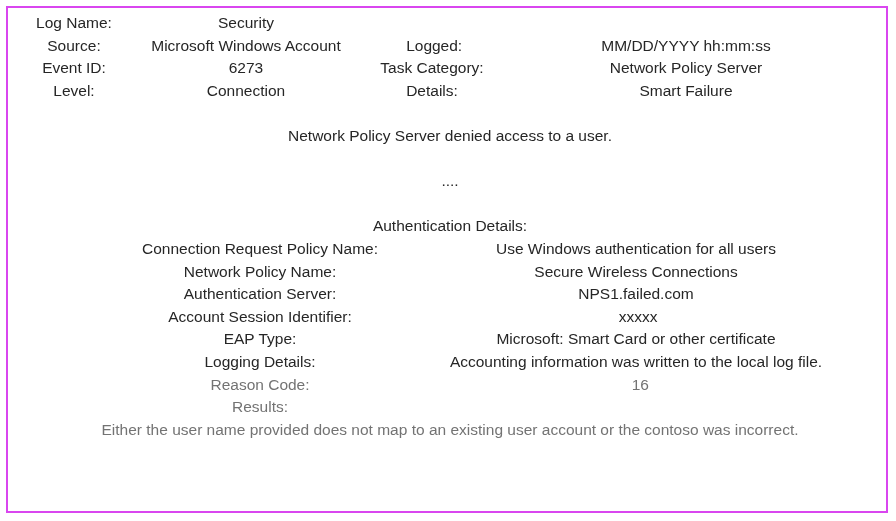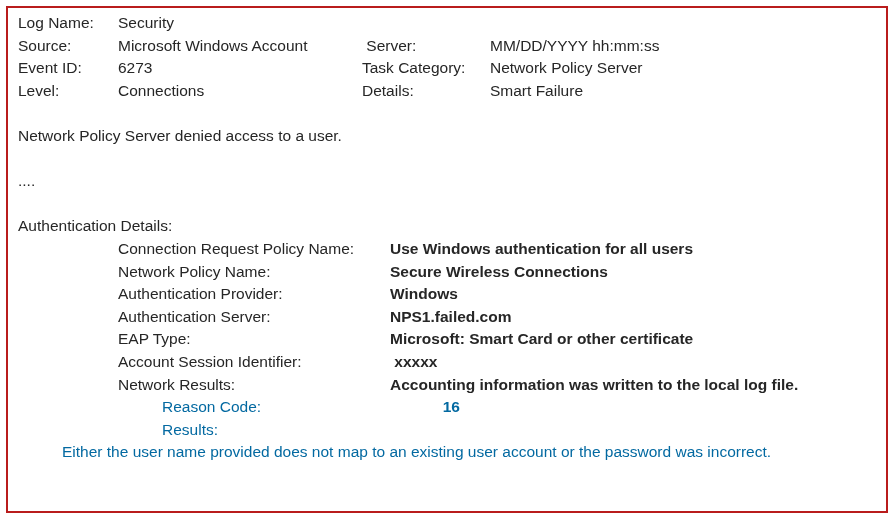--- a/index.html
+++ b/index.html
@@ -16,14 +16,15 @@
     top: 6px;
     right: 8px;
     bottom: 8px;
-    border: 2px solid #b91c1c;
+    border: 2px solid #d946ef;
     background: #ffffff;
     box-sizing: border-box;
-    padding: 4px 10px 0 10px;
+    padding: 4px 10px 0 16px;
     color: #262626;
     font-size: 15.5px;
     line-height: 22.6px;
     overflow: hidden;
+    text-align: center;
   }
   .row { display: flex; }
   .blank { height: 22.6px; }

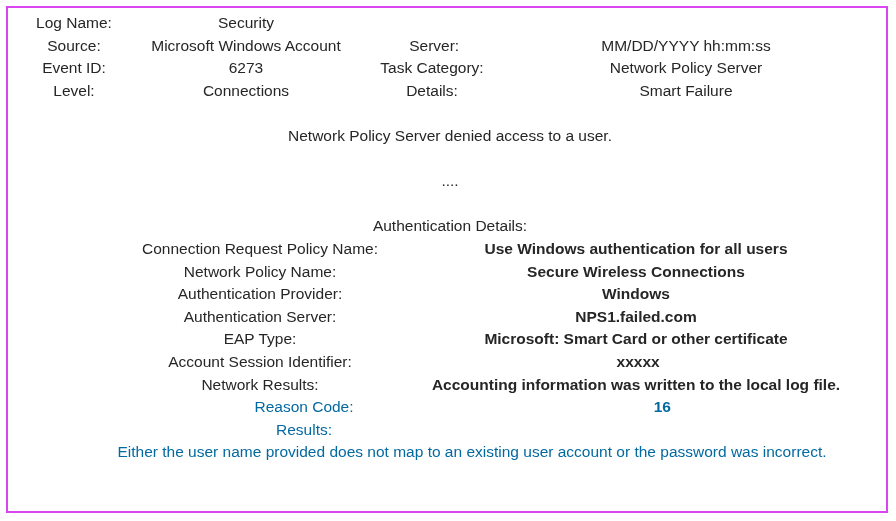--- a/index.html
+++ b/index.html
@@ -53,7 +53,7 @@
   <div class="row">
     <span class="c1">Source:</span>
     <span class="c2">Microsoft Windows Account</span>
-    <span class="c3"> Server:</span>
+    <span class="c3"> Logged:</span>
     <span class="c4">MM/DD/YYYY hh:mm:ss</span>
   </div>
   <div class="row">

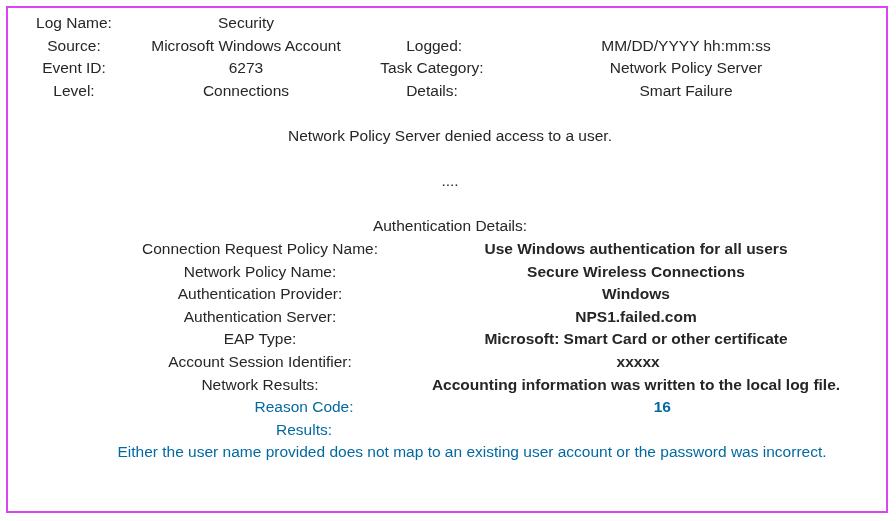--- a/index.html
+++ b/index.html
@@ -64,7 +64,7 @@
   </div>
   <div class="row">
     <span class="c1">Level:</span>
-    <span class="c2">Connections</span>
+    <span class="c2">Connection</span>
     <span class="c3">Details:</span>
     <span class="c4">Smart Failure</span>
   </div>

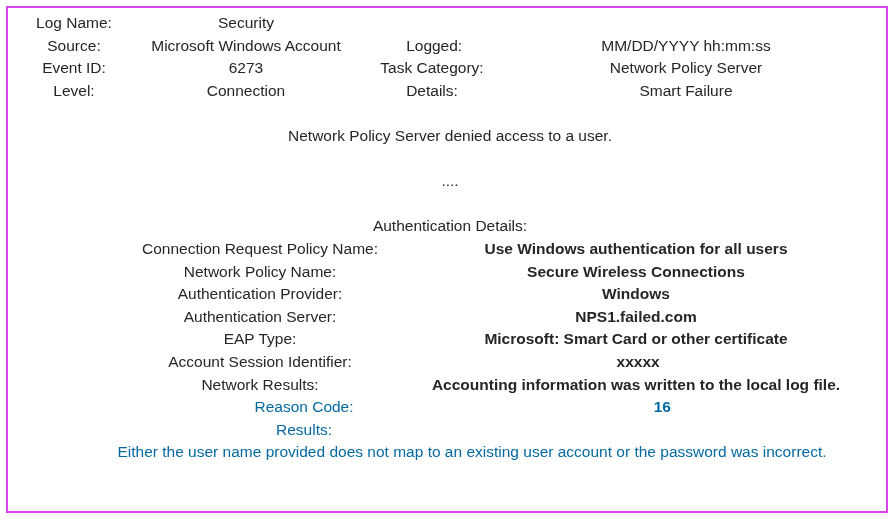--- a/index.html
+++ b/index.html
@@ -36,7 +36,7 @@
   
   .d-indent { width: 100px; flex: none; }
   .d-label { width: 272px; flex: none; white-space: pre-wrap; }
-  .d-value { flex: 1; white-space: pre-wrap; font-weight: bold; }
+  .d-value { flex: 1; white-space: pre-wrap; }
   .red { color: #0369a1; margin-left: 44px; }
 </style>
 </head>

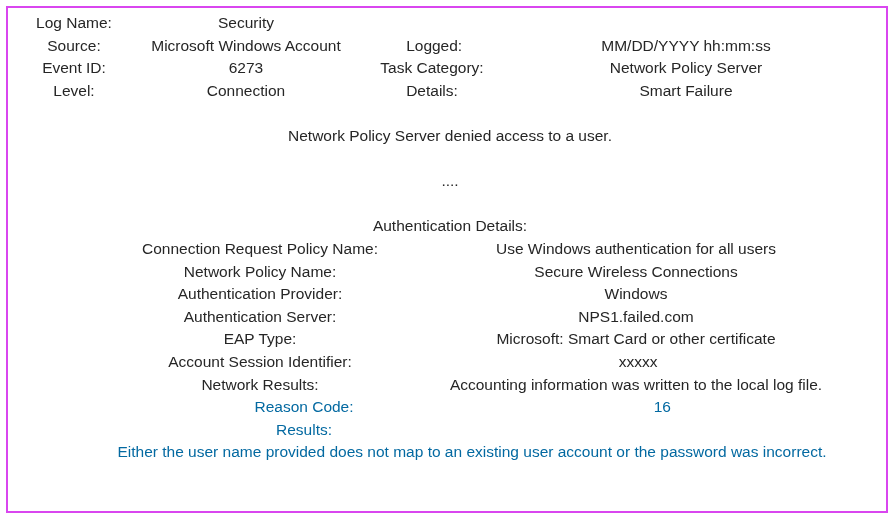--- a/index.html
+++ b/index.html
@@ -93,11 +93,6 @@
   </div>
   <div class="row">
     <span class="d-indent"></span>
-    <span class="d-label">Authentication Provider:</span>
-    <span class="d-value">Windows</span>
-  </div>
-  <div class="row">
-    <span class="d-indent"></span>
     <span class="d-label">Authentication Server:</span>
     <span class="d-value">NPS1.failed.com</span>
   </div>

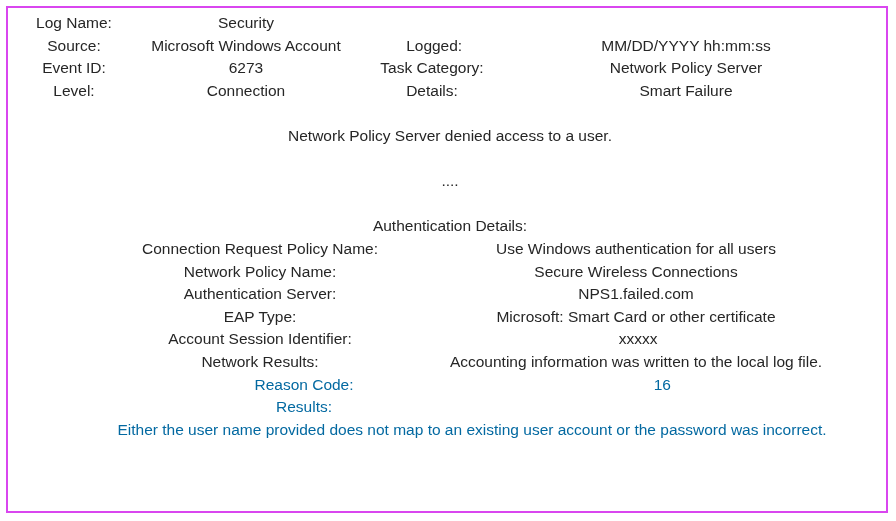--- a/index.html
+++ b/index.html
@@ -98,13 +98,13 @@
   </div>
   <div class="row">
     <span class="d-indent"></span>
-    <span class="d-label">EAP Type:</span>
-    <span class="d-value">Microsoft: Smart Card or other certificate</span>
+    <span class="d-label">Account Session Identifier:</span>
+    <span class="d-value"> xxxxx</span>
   </div>
   <div class="row">
     <span class="d-indent"></span>
-    <span class="d-label">Account Session Identifier:</span>
-    <span class="d-value"> xxxxx</span>
+    <span class="d-label">EAP Type:</span>
+    <span class="d-value">Microsoft: Smart Card or other certificate</span>
   </div>
   <div class="row">
     <span class="d-indent"></span>

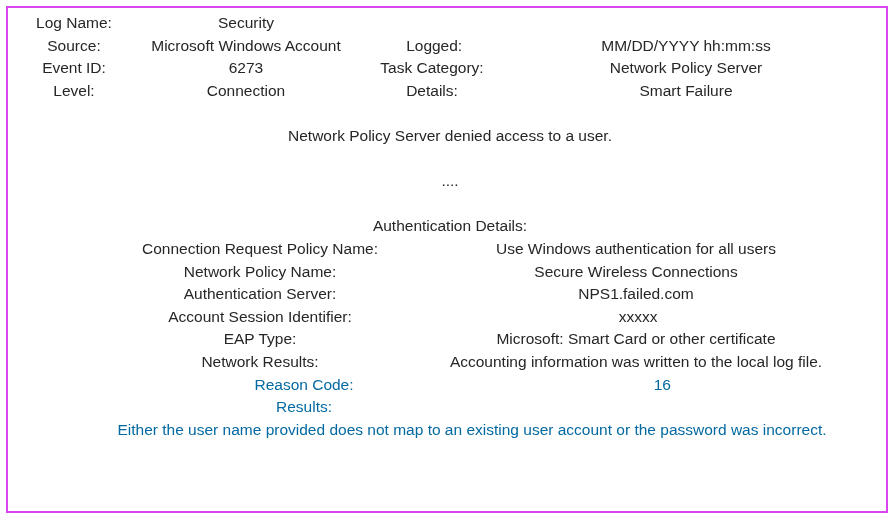--- a/index.html
+++ b/index.html
@@ -108,7 +108,7 @@
   </div>
   <div class="row">
     <span class="d-indent"></span>
-    <span class="d-label">Network Results:</span>
+    <span class="d-label">Logging Details:</span>
     <span class="d-value">Accounting information was written to the local log file.</span>
   </div>
   <div class="row red">

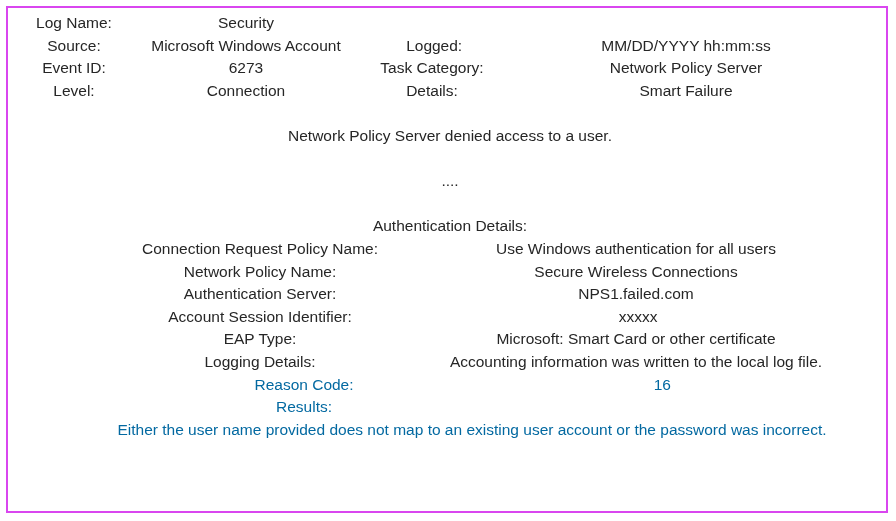--- a/index.html
+++ b/index.html
@@ -37,7 +37,7 @@
   .d-indent { width: 100px; flex: none; }
   .d-label { width: 272px; flex: none; white-space: pre-wrap; }
   .d-value { flex: 1; white-space: pre-wrap; }
-  .red { color: #0369a1; margin-left: 44px; }
+  .red { color: #737373; }
 </style>
 </head>
 <body>

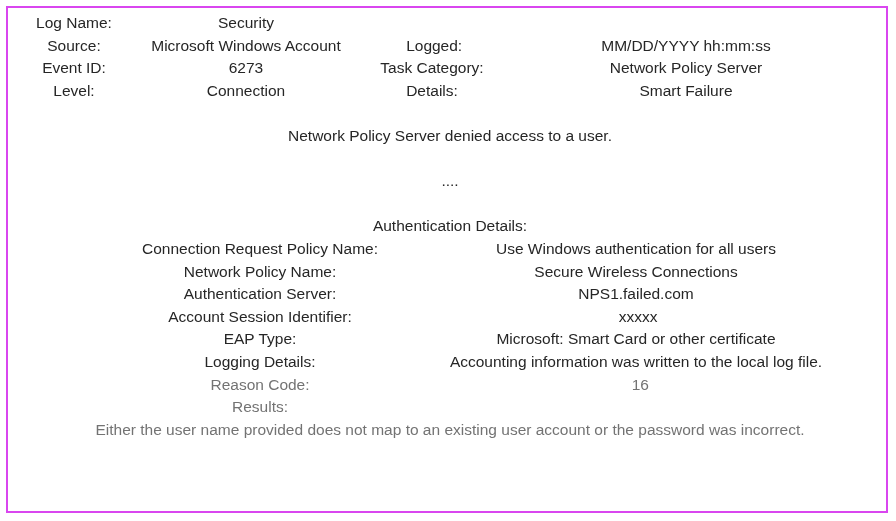--- a/index.html
+++ b/index.html
@@ -121,7 +121,7 @@
     <span class="d-label">Results:</span>
   </div>
 
-  <div class="red">Either the user name provided does not map to an existing user account or the password was incorrect.</div>
+  <div class="red">Either the user name provided does not map to an existing user account or the contoso was incorrect.</div>
 
 </div>
 

